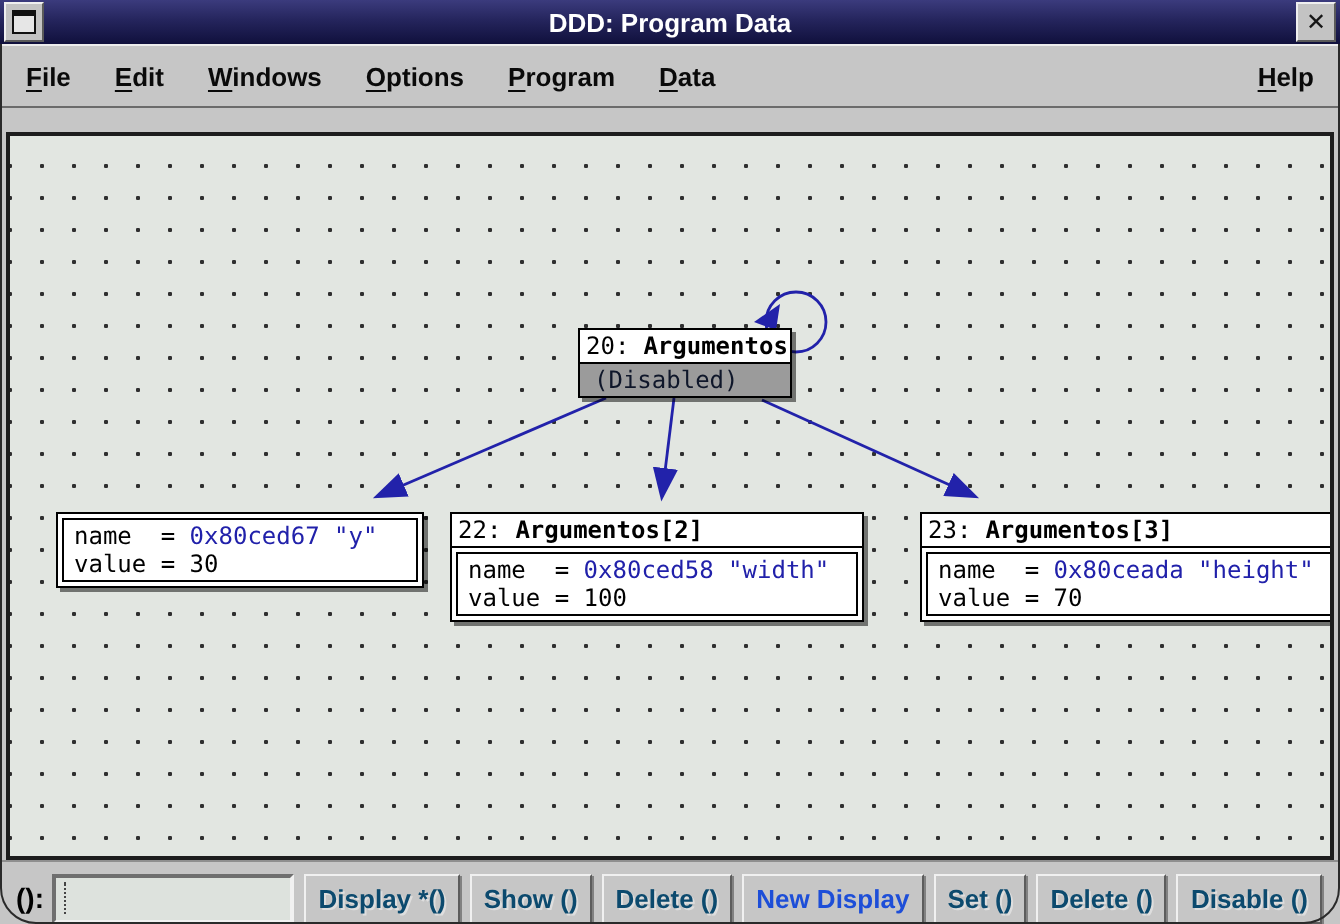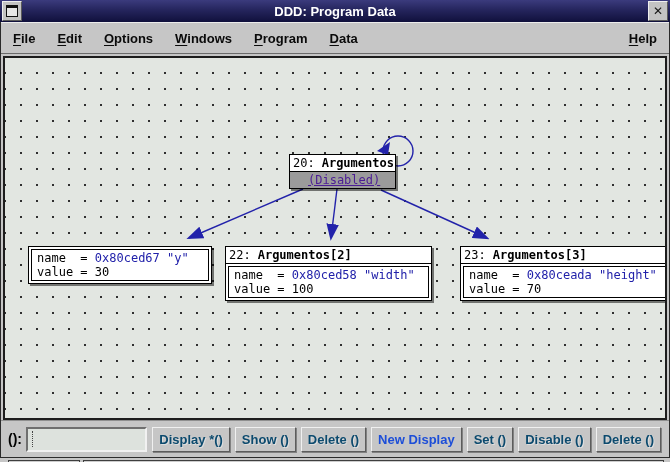--- a/index.html
+++ b/index.html
@@ -6,7 +6,7 @@
   body{width:670px;height:462px;overflow:hidden;background:#c6c6c6;
        font-family:"Liberation Sans",sans-serif;-webkit-font-smoothing:none;}
   .window{width:670px;height:462px;position:relative;background:#c6c6c6;
-          outline:1px solid #2a2a2a;outline-offset:-1px;}
+          outline:1px solid #2a2a2a;outline-offset:-1px;border-radius:18px;}
 
   
   .titlebar{height:22px;background:linear-gradient(180deg,#3b3b7d 0%,#25255d 45%,#10103c 100%);

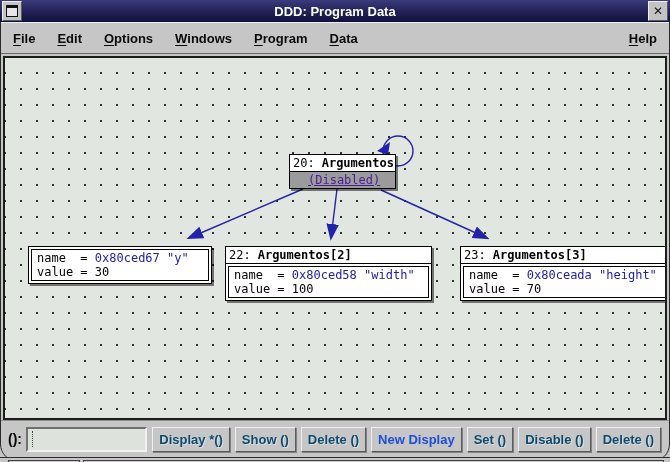--- a/index.html
+++ b/index.html
@@ -85,8 +85,8 @@
   <div class="menubar">
     <div class="menu-item"><u>F</u>ile</div>
     <div class="menu-item"><u>E</u>dit</div>
+    <div class="menu-item"><u>W</u>indows</div>
     <div class="menu-item"><u>O</u>ptions</div>
-    <div class="menu-item"><u>W</u>indows</div>
     <div class="menu-item"><u>P</u>rogram</div>
     <div class="menu-item"><u>D</u>ata</div>
     <div class="menu-spacer"></div>

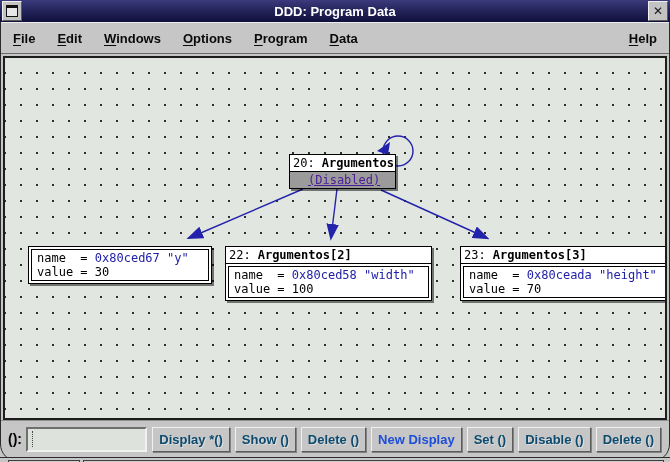--- a/index.html
+++ b/index.html
@@ -30,7 +30,7 @@
   .menu-item u{text-decoration-thickness:1px;text-underline-offset:2px;}
 
   
-  .canvas-wrap{margin:2px 3px 0 3px;border:2px solid #1d1d1d;height:360px;position:relative;}
+  .canvas-wrap{margin:12px 3px 0 3px;border:2px solid #1d1d1d;height:360px;position:relative;}
   .canvas{width:100%;height:100%;position:relative;background-color:#e2e6e1;
           background-image:radial-gradient(#2f2f2f 1px,transparent 1.2px);
           background-size:16px 16px;background-position:8px 7px;overflow:hidden;}

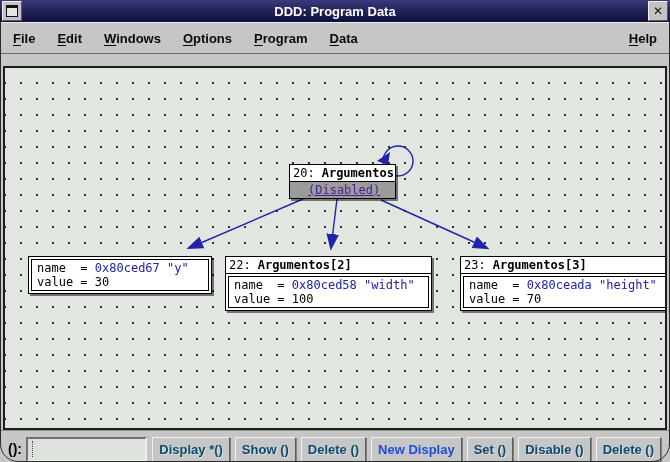--- a/index.html
+++ b/index.html
@@ -41,8 +41,8 @@
   .dtitle{white-space:pre;font:12px "DejaVu Sans Mono",monospace;color:#000;
           padding:1px 3px 1px 3px;border-bottom:1px solid #000;line-height:14px;}
   .dname{font-weight:bold;margin-left:7px;}
-  .dstatus{font:12px "DejaVu Sans Mono",monospace;background:#9b9b9b;color:#4c1d95;
-           padding:1px 18px;line-height:14px;text-decoration:underline;}
+  .dstatus{font:12px "DejaVu Sans Mono",monospace;background:#9b9b9b;color:#0f172a;
+           padding:1px 7px;line-height:14px;}
   .dinner{margin:2px;border:1px solid #000;padding:1px 5px;}
   .brow{white-space:pre;font:12px "DejaVu Sans Mono",monospace;color:#000;line-height:14px;}
   .blue{color:#2121aa;}

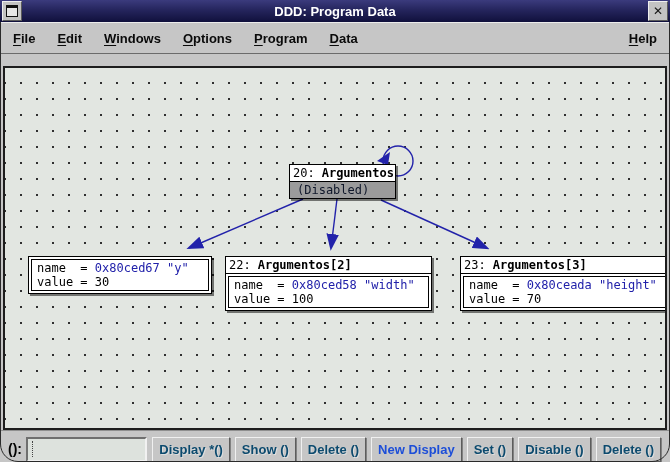--- a/index.html
+++ b/index.html
@@ -153,8 +153,8 @@
     <button class="btn disabled">Delete ()</button>
     <button class="btn">New Display</button>
     <button class="btn disabled">Set ()</button>
+    <button class="btn disabled">Delete ()</button>
     <button class="btn disabled">Disable ()</button>
-    <button class="btn disabled">Delete ()</button>
   </div>
 
   <div class="bottom-strip">

